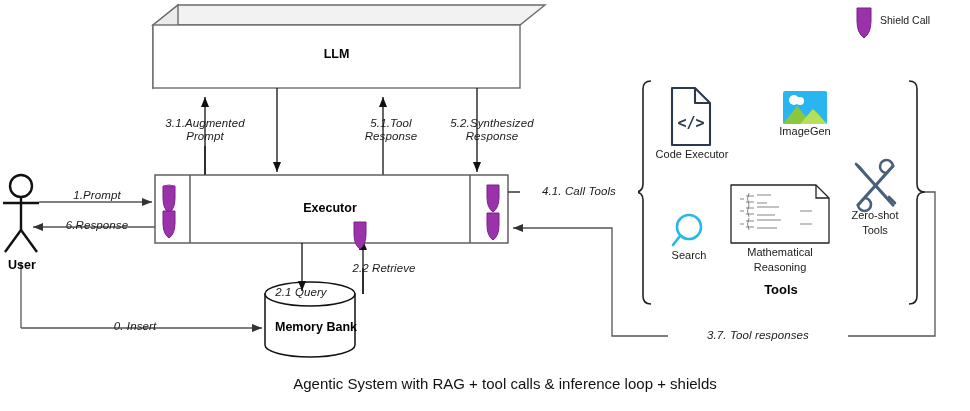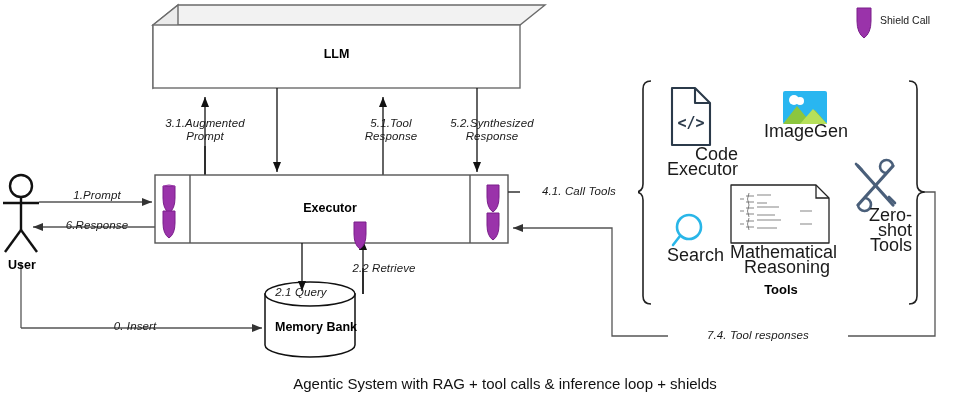--- a/index.html
+++ b/index.html
@@ -10,7 +10,7 @@
   .lbl{position:absolute;font-size:11.5px;line-height:13px;color:#1a1a1a;
        text-align:center;white-space:pre-line;letter-spacing:0.1px;font-style:italic;}
   .node-title{position:absolute;font-size:12.5px;font-weight:bold;text-align:center;}
-  .tool-cap{position:absolute;font-size:18px;line-height:15px;text-align:right;color:#1a1a1a;}
+  .tool-cap{position:absolute;font-size:11px;line-height:15px;text-align:center;color:#1a1a1a;}
   .legend-txt{position:absolute;font-size:10.5px;color:#1a1a1a;}
   .caption{position:absolute;font-size:15px;text-align:center;color:#111;}
 </style>

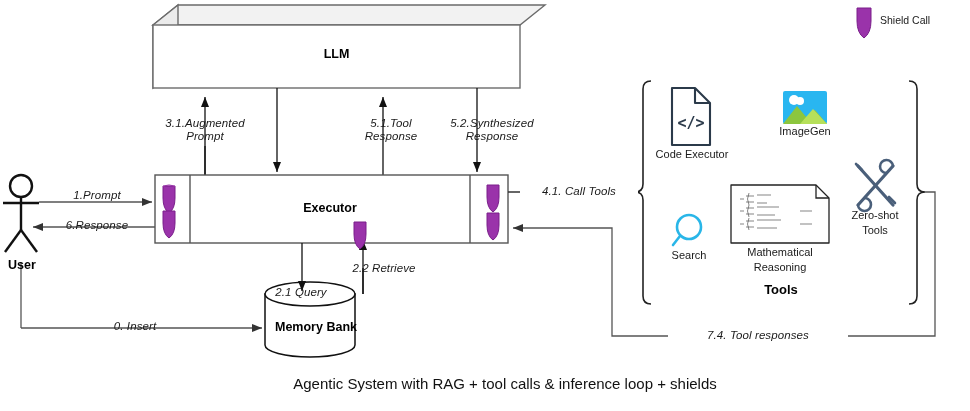--- a/index.html
+++ b/index.html
@@ -190,7 +190,7 @@
 Response</div>
 
   <div class="lbl" style="left:520px;top:185px;width:118px;background:#fff;">4.1. Call Tools</div>
-  <div class="lbl" style="left:668px;top:329px;width:180px;background:#fff;">7.4. Tool responses</div>
+  <div class="lbl" style="left:668px;top:329px;width:180px;background:#fff;">3.7. Tool responses</div>
 
   <div class="tool-cap" style="left:646px;top:147px;width:92px;">Code Executor</div>
   <div class="tool-cap" style="left:762px;top:124px;width:86px;">ImageGen</div>

